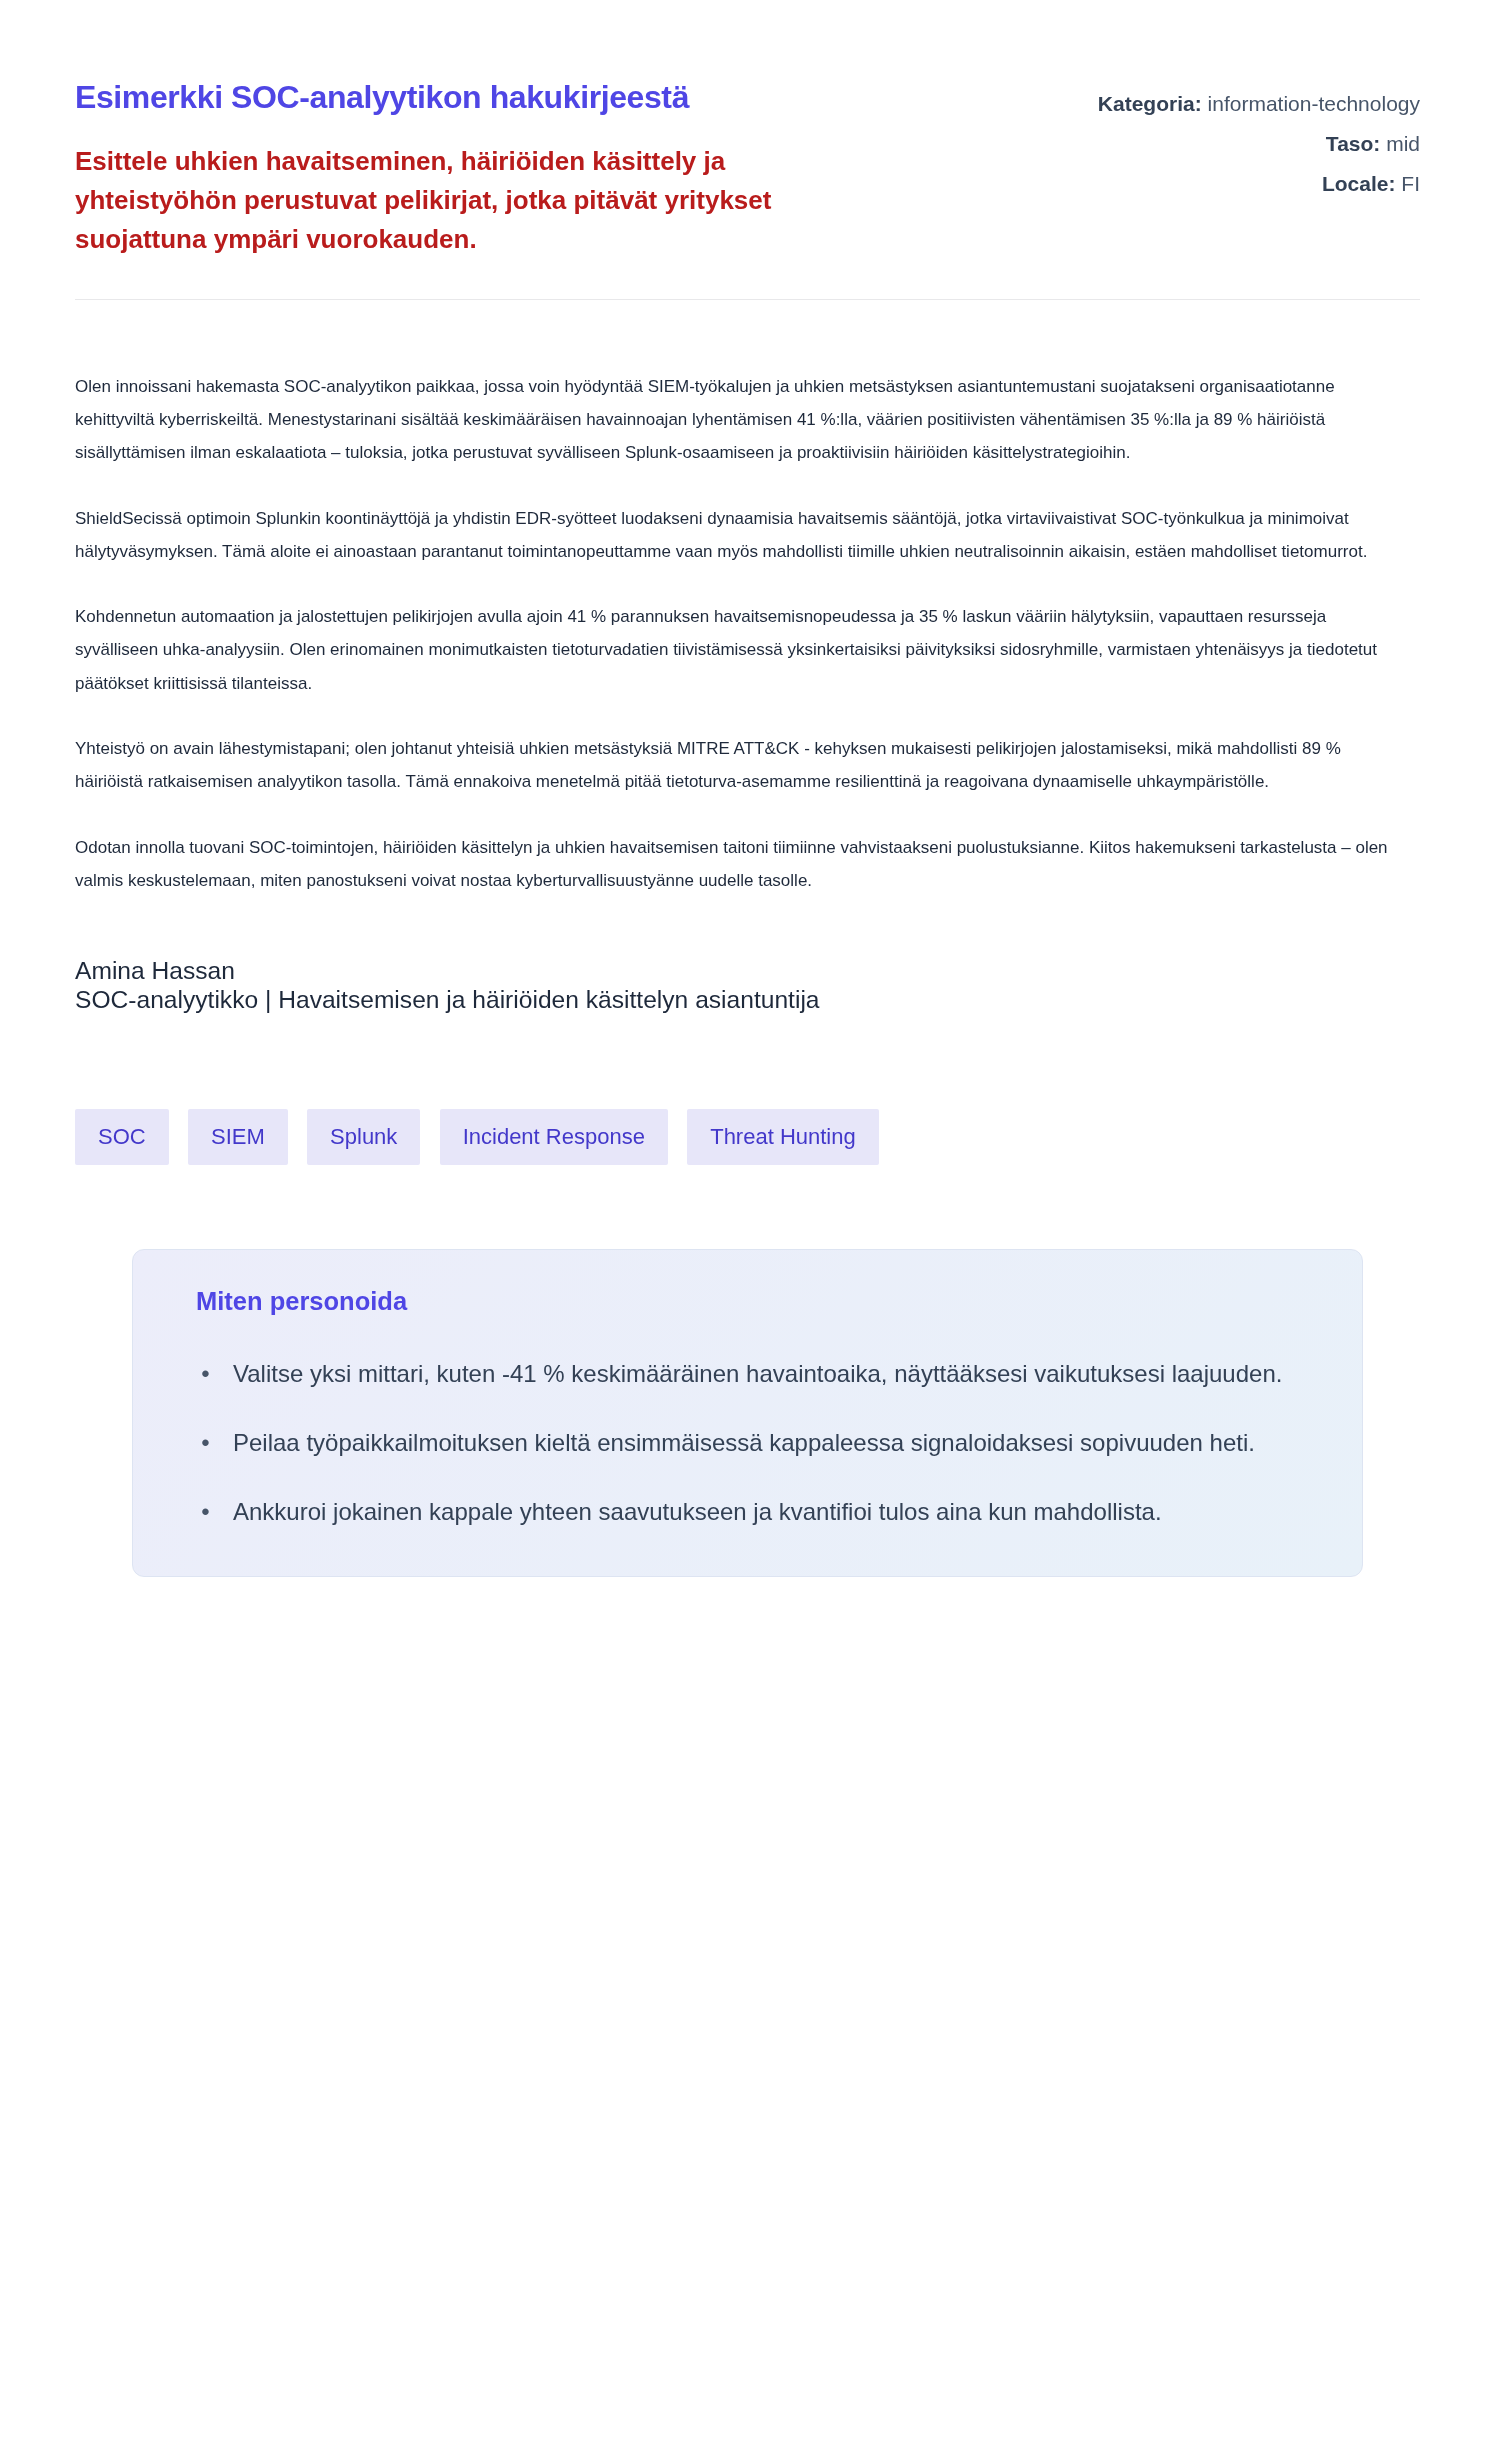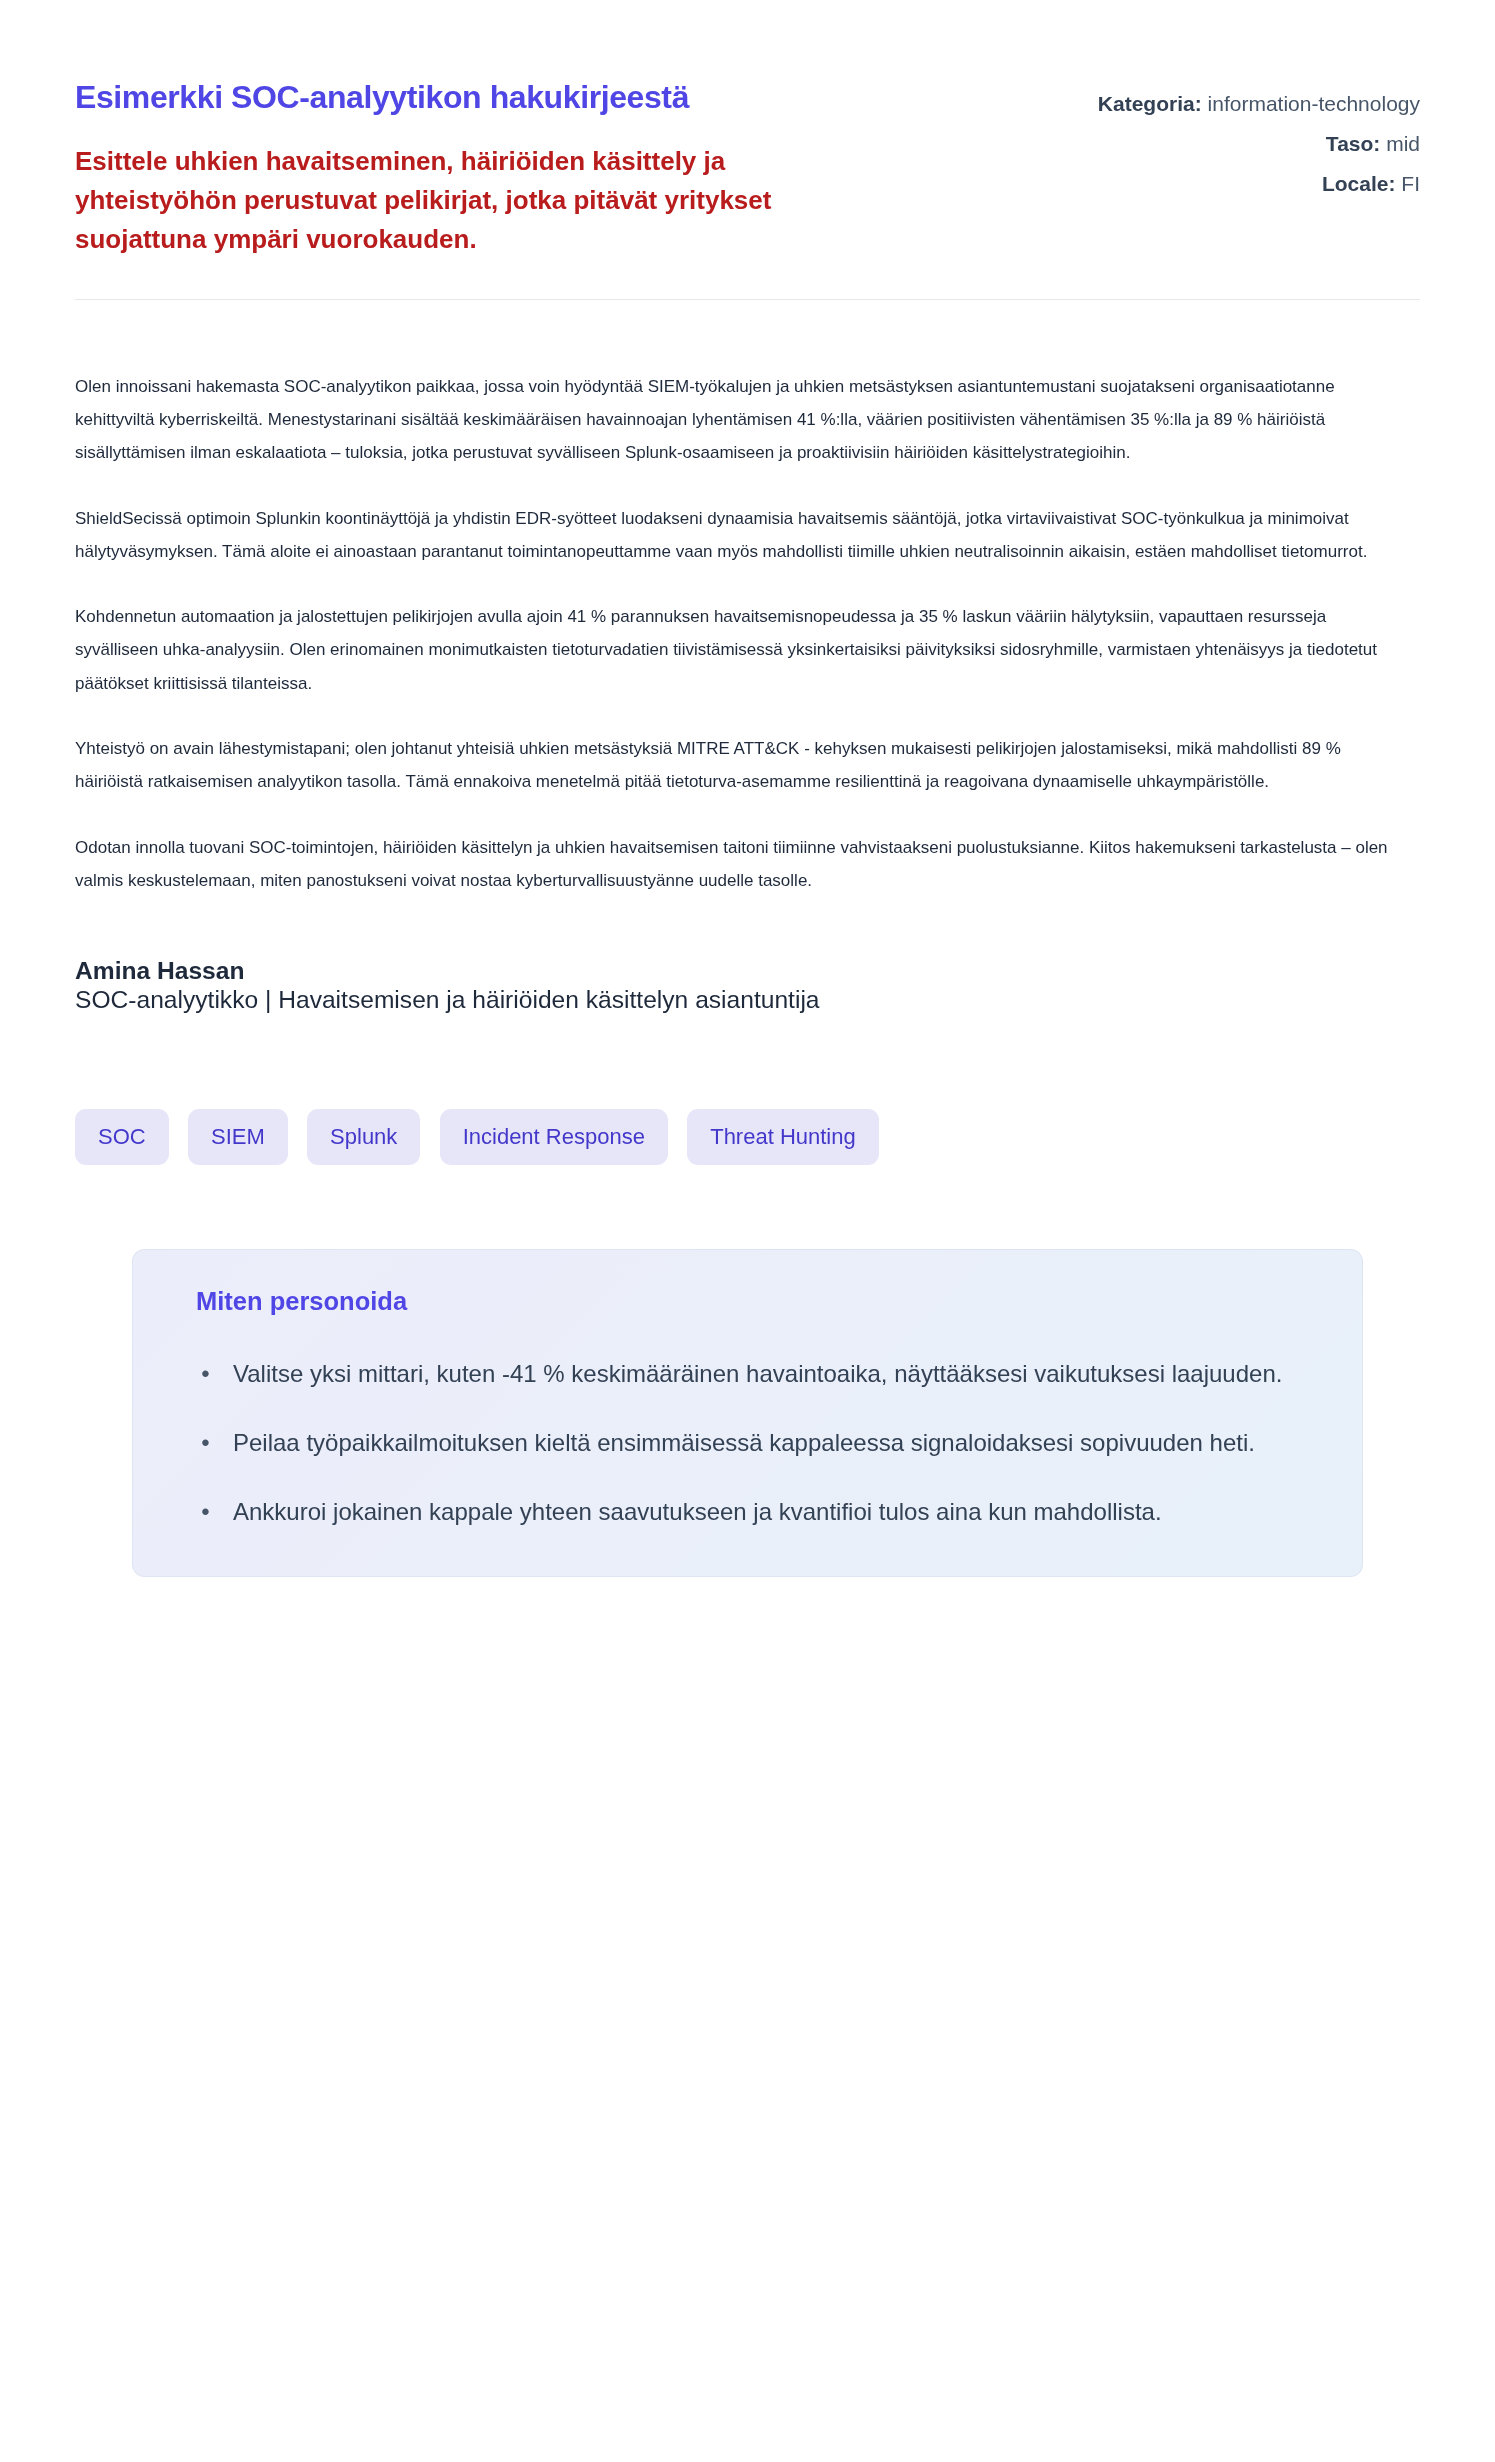--- a/index.html
+++ b/index.html
@@ -75,7 +75,7 @@
   .signature { margin-top: 60px; }
   .signature-name {
     font-size: 24.6px;
-    font-weight: 700;
+    font-weight: 400;
     color: #1e293b;
   }
   .signature-title {

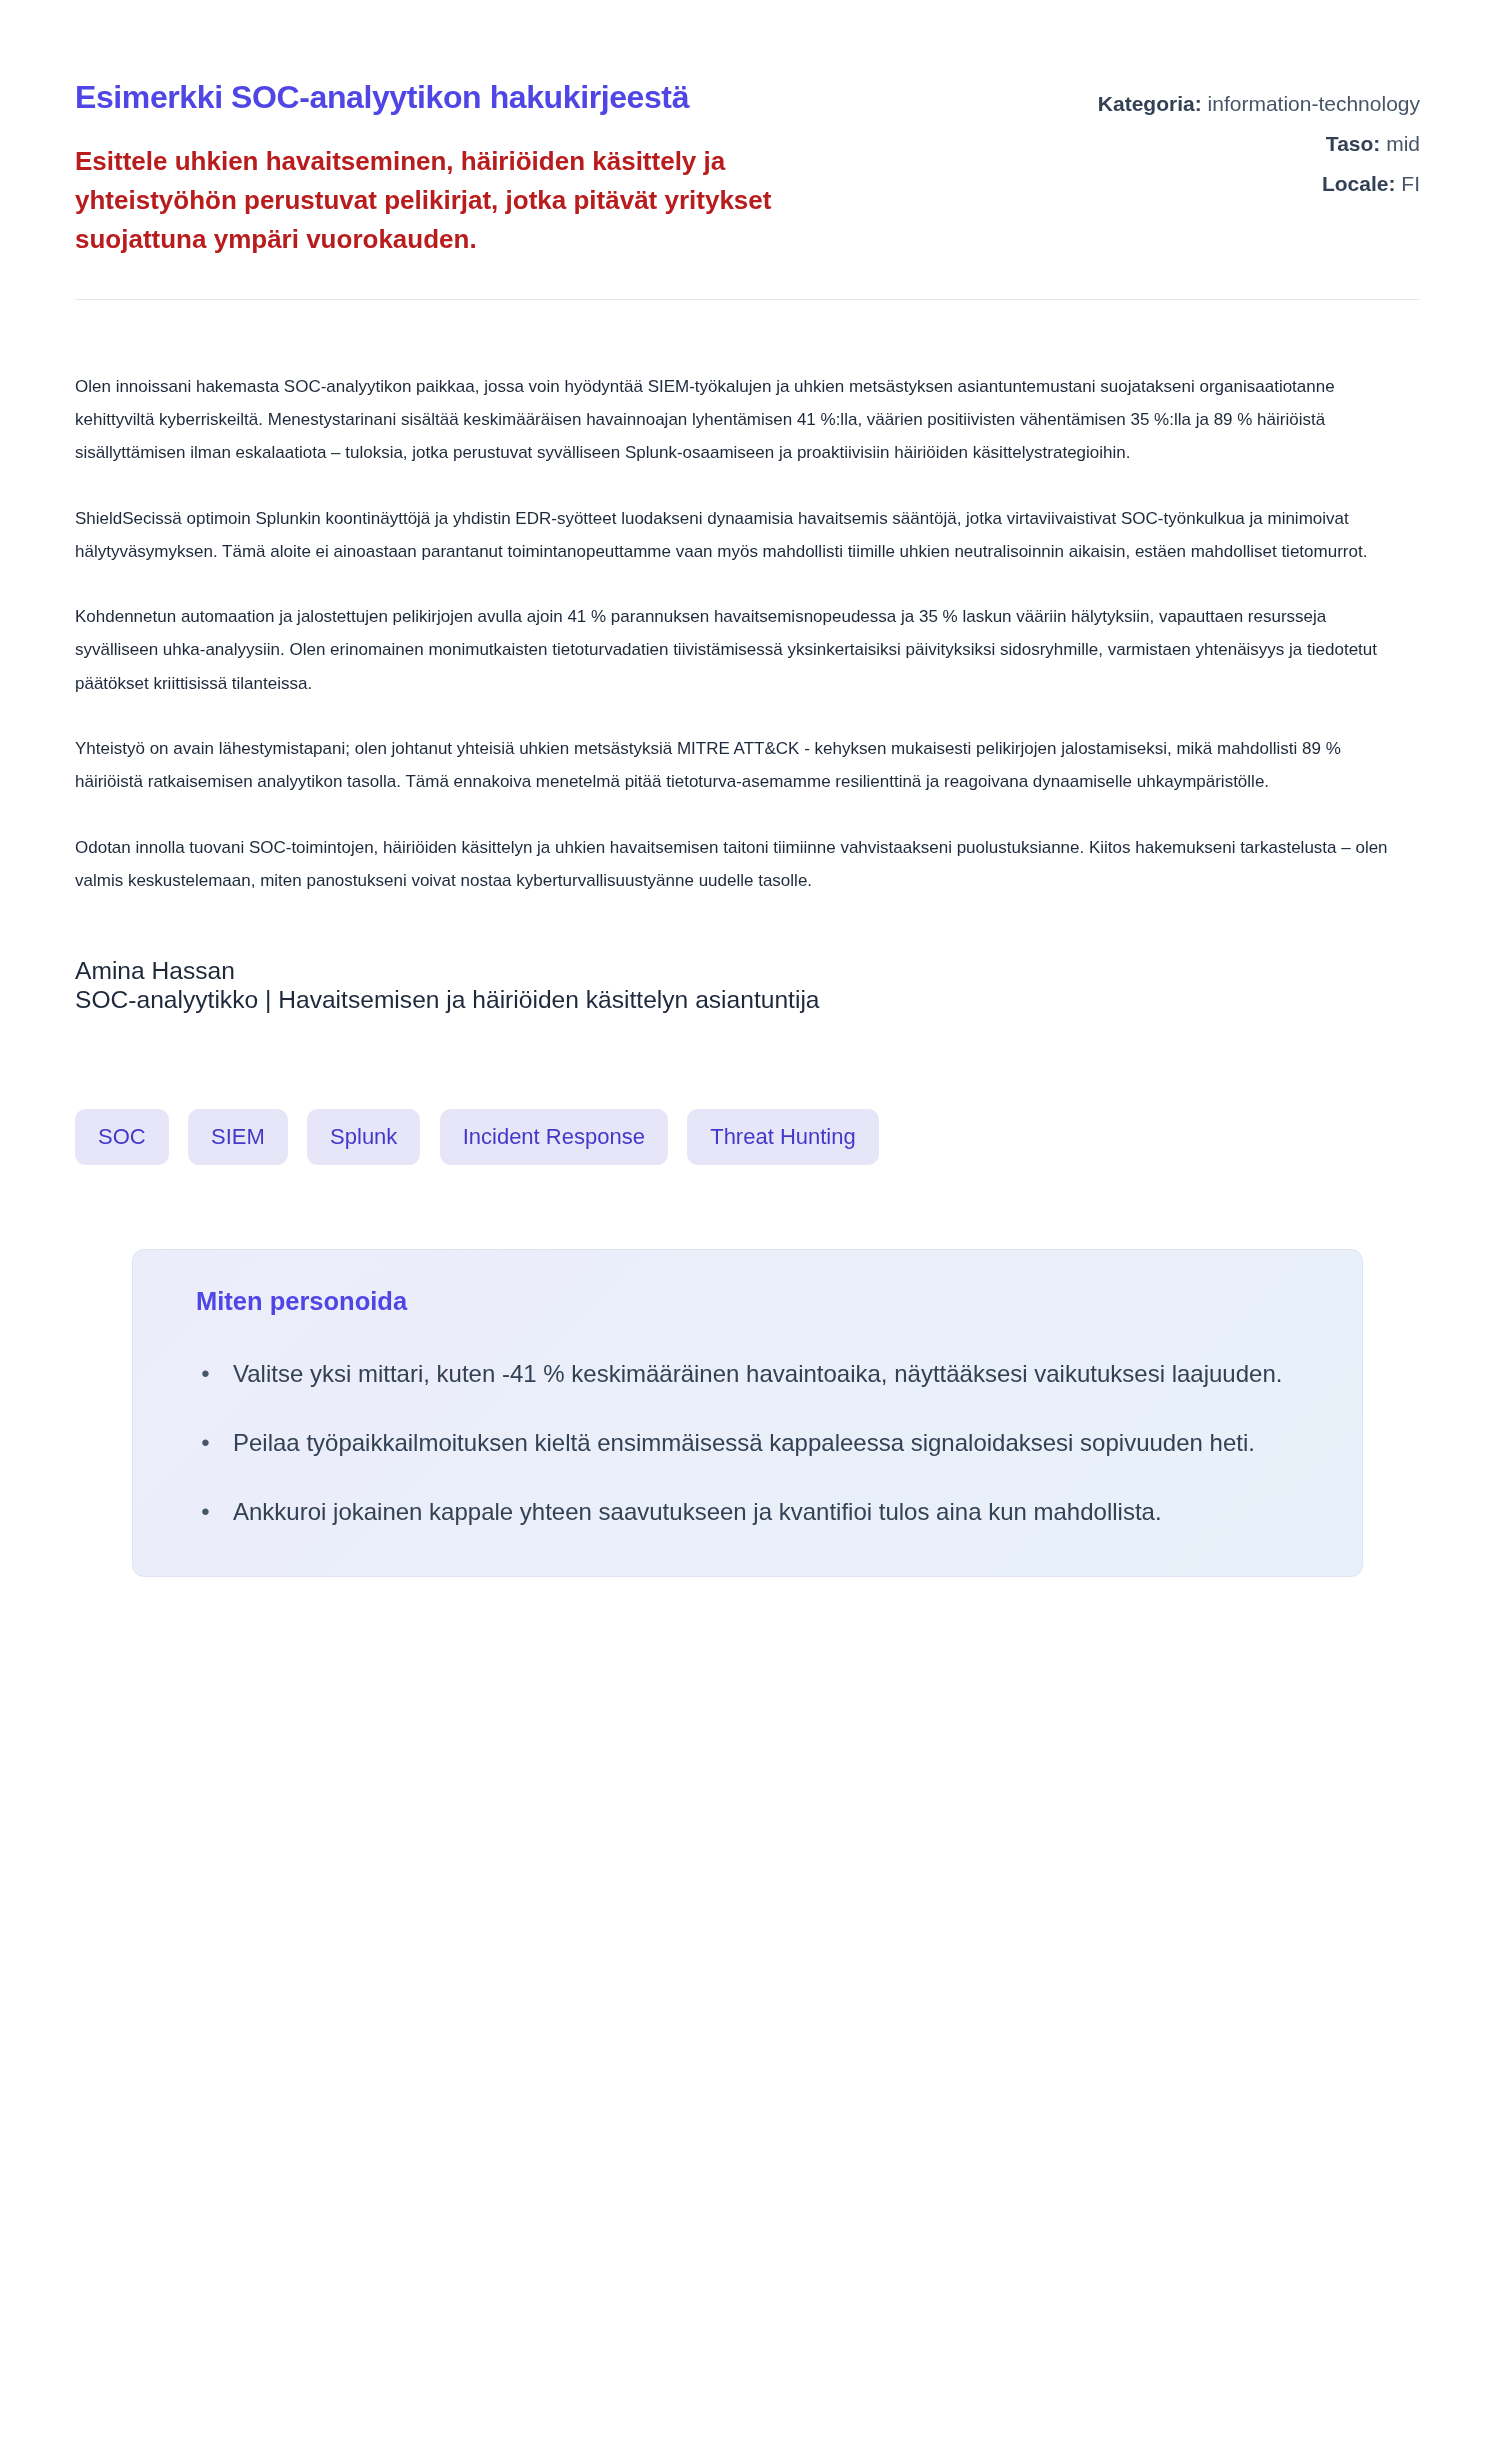--- a/index.html
+++ b/index.html
@@ -95,7 +95,7 @@
     color: #4338ca;
     font-size: 22px;
     padding: 15px 23px;
-    border-radius: 11px;
+    border-radius: 2px;
     cursor: pointer;
     white-space: nowrap;
   }

